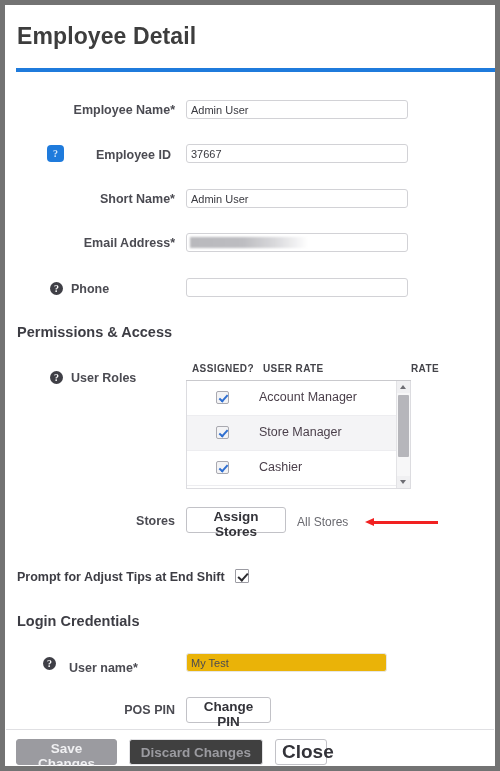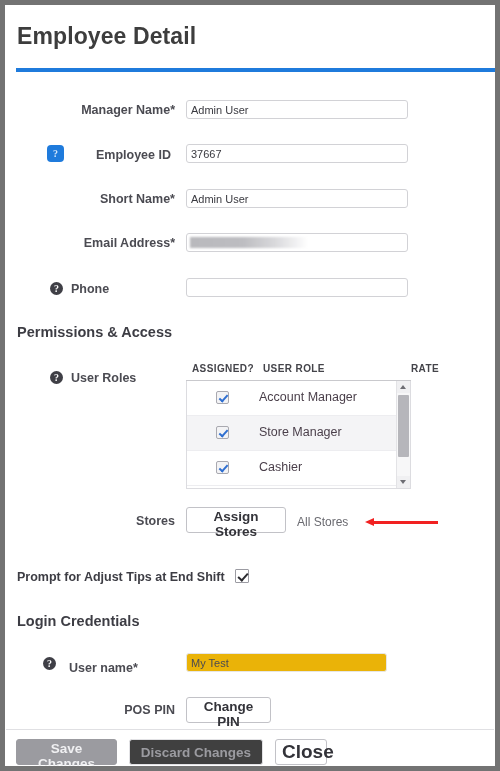--- a/index.html
+++ b/index.html
@@ -369,7 +369,7 @@
   <div class="title-rule"></div>
 
   <div class="row" style="top:95px;">
-    <div class="fieldlabel" style="left:20px; top:3px; width:150px;">Manager Name*</div>
+    <div class="fieldlabel" style="left:20px; top:3px; width:150px;">Employee Name*</div>
     <input class="textinput" style="top: 0px;" value="Admin User">
   </div>
 

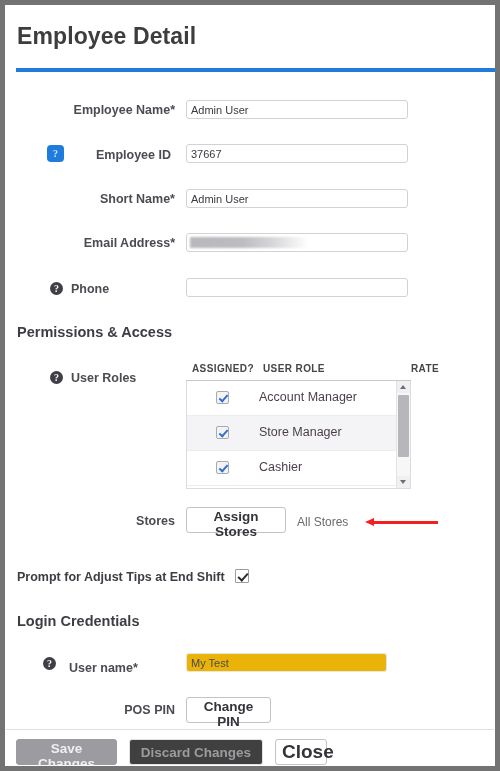--- a/index.html
+++ b/index.html
@@ -406,7 +406,7 @@
   <div class="roles-wrap">
     <div class="roles-head">
       <div class="rh rh-assigned">ASSIGNED?</div>
-      <div class="rh rh-role">USER ROLE</div>
+      <div class="rh rh-role">USER RATE</div>
       <div class="rh rh-rate">RATE</div>
     </div>
     <div class="roles-body">

